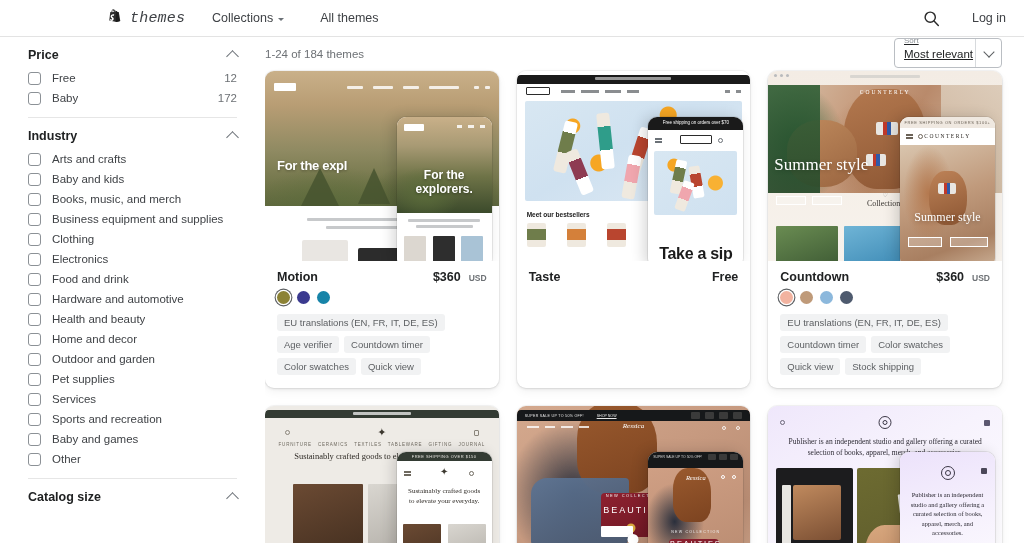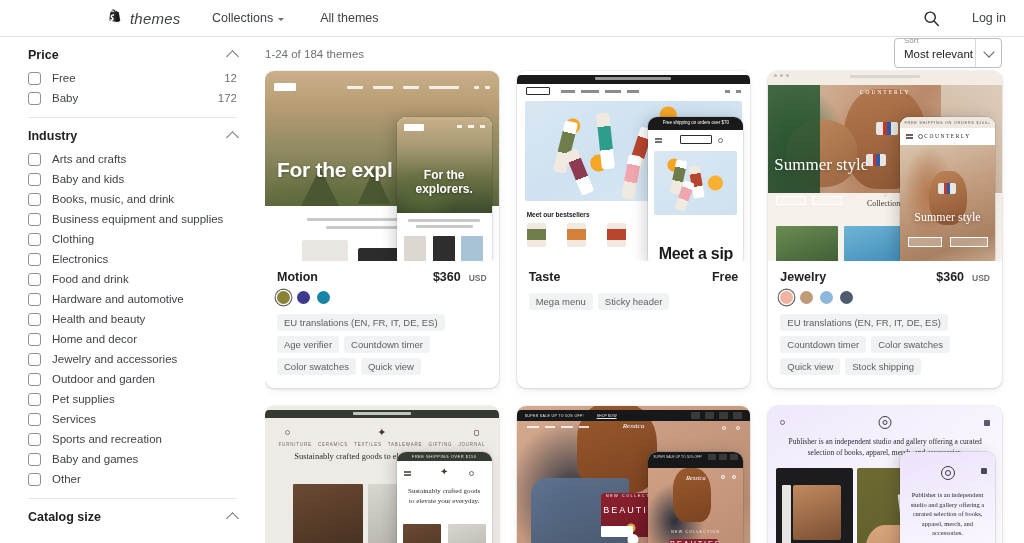--- a/index.html
+++ b/index.html
@@ -25,7 +25,7 @@
   }
   .bag-icon { width: 17px; height: 19px; display: block; }
   .brand-word {
-    font-family: Liberation Sans, sans-serif;
+    font-family: Liberation Mono, monospace;
     font-style: italic;
     font-size: 15px;
     color: #3f4246;

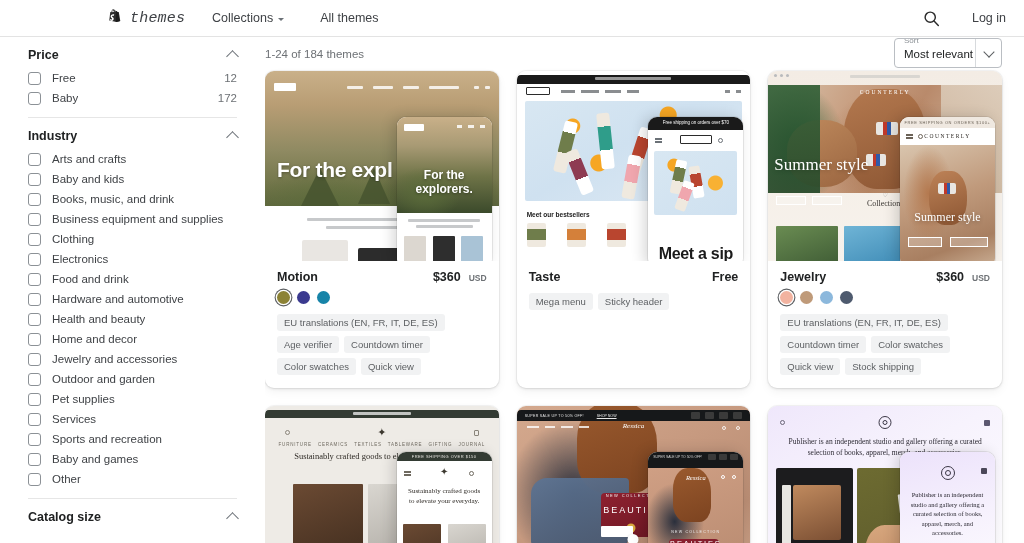--- a/index.html
+++ b/index.html
@@ -118,7 +118,7 @@
     margin-top: -5px;
     cursor: pointer;
   }
-  .sort-inner { flex: 1; padding: 1px 0 0 9px; overflow: hidden; }
+  .sort-inner { flex: 1; padding: 1px 0 0 9px; overflow: hidden; text-decoration: underline; }
   .sort-label {
     font-size: 8px; color: #8c9196; line-height: 8px;
     display: block;

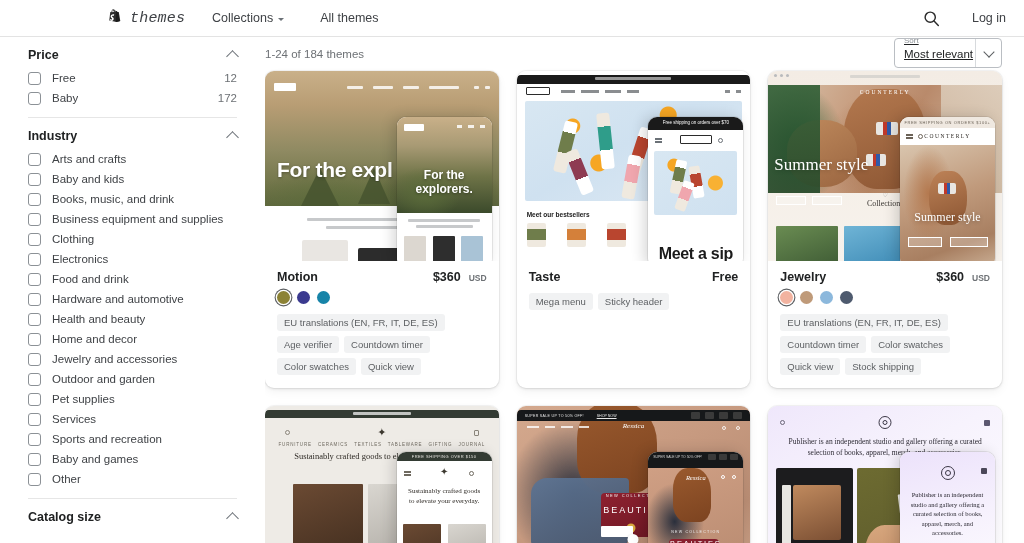--- a/index.html
+++ b/index.html
@@ -204,7 +204,7 @@
   .t1-head {
     position:absolute; left:12px; right:8px; top:46%;
     font-family:"Liberation Sans",sans-serif;
-    font-weight:700; font-size:21px; color:#fff;
+    font-weight:700; font-size:13px; color:#fff;
     letter-spacing:-.3px; text-shadow:0 1px 3px rgba(0,0,0,.35);
     white-space:nowrap; overflow:hidden;
   }

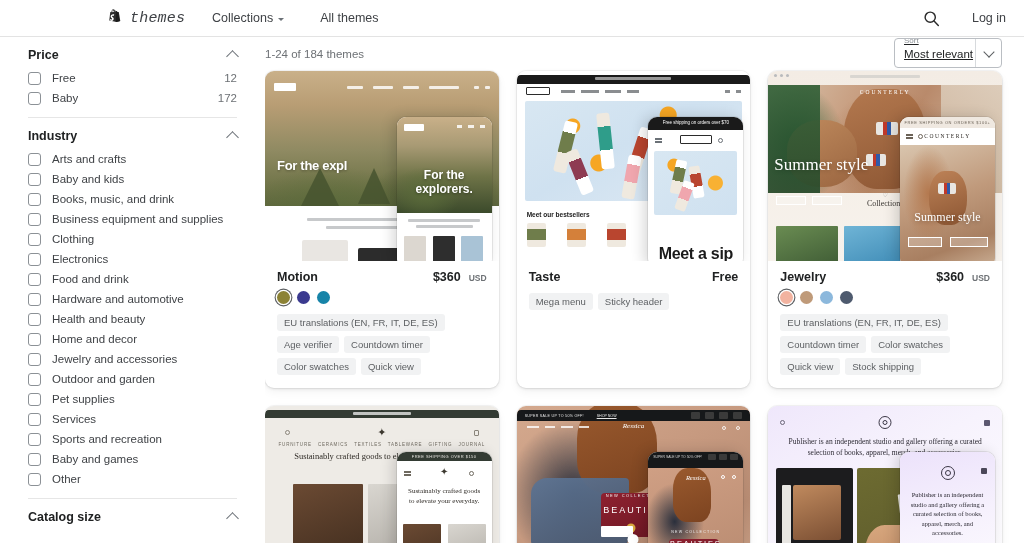--- a/index.html
+++ b/index.html
@@ -390,7 +390,7 @@
           </label>
         <label class="facet-row">
             <span class="cbox"></span>
-            <span class="facet-label">Books, music, and drink</span>
+            <span class="facet-label">Books, music, and merch</span>
           </label>
         <label class="facet-row">
             <span class="cbox"></span>

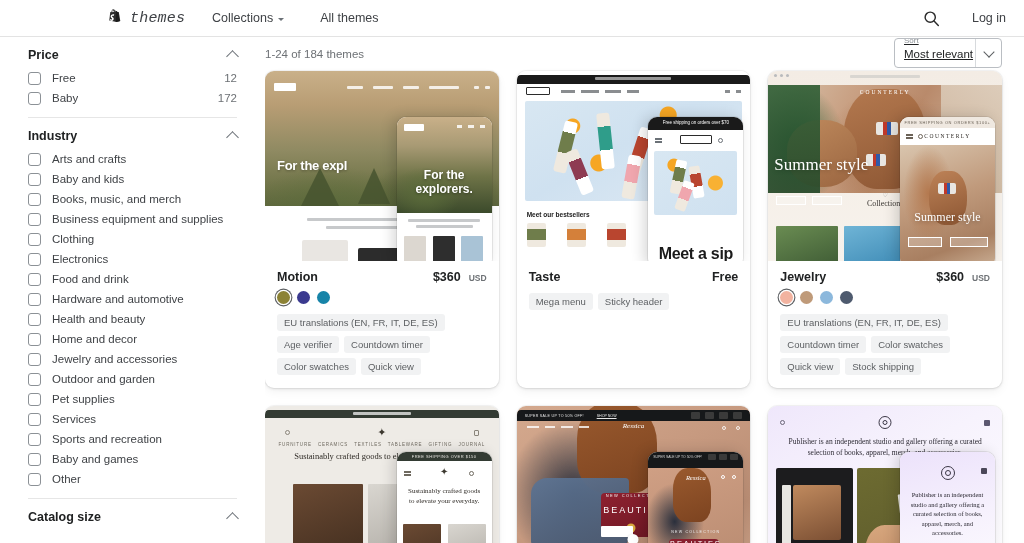--- a/index.html
+++ b/index.html
@@ -580,7 +580,7 @@
               <div style="position:absolute;left:44%;top:24%;width:11px;height:32px;background:linear-gradient(180deg,#efe9df 0 24%,#b9452f 24% 64%,#fff 64%);border-radius:2px;transform:rotate(-10deg);"></div>
               <div style="position:absolute;left:30%;bottom:6%;width:11px;height:30px;background:linear-gradient(180deg,#fff 0 22%,#f0a6ae 22% 62%,#efe9df 62%);border-radius:2px;transform:rotate(20deg);"></div>
             </div>
-            <div class="t2-sip">Meet a sip</div>
+            <div class="t2-sip">Take a sip</div>
           </div>
         </div>
         <div class="card-body">

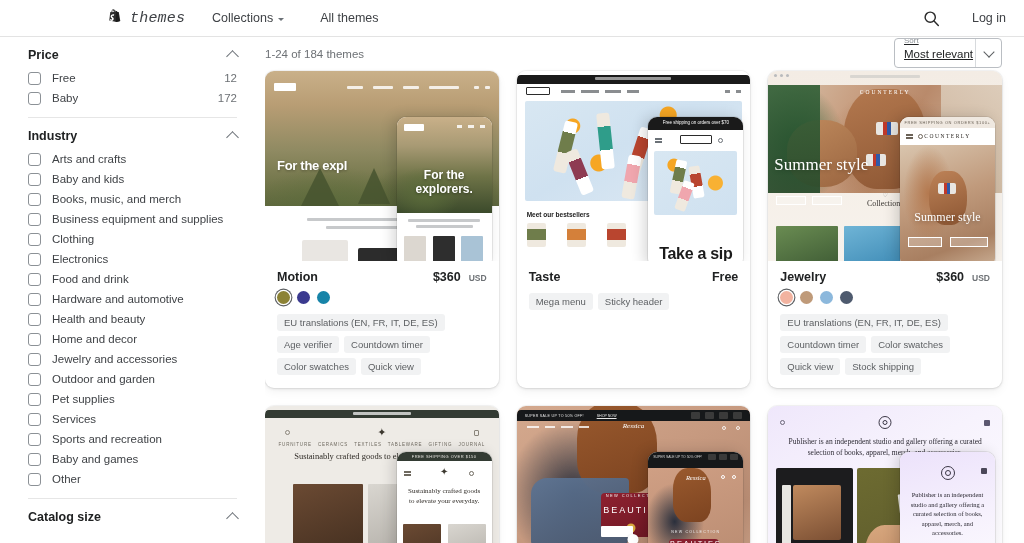--- a/index.html
+++ b/index.html
@@ -641,7 +641,7 @@
         </div>
         <div class="card-body">
           <div class="card-top">
-            <span class="card-name">Jewelry</span>
+            <span class="card-name">Countdown</span>
             <span class="card-price">
               <span>$360</span><span class="price-cur">USD</span>
             </span>

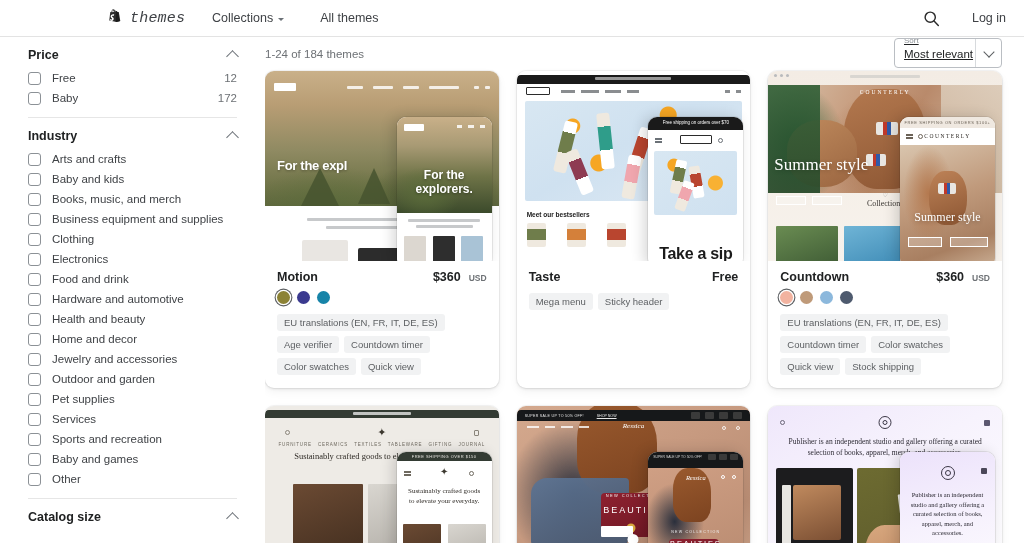--- a/index.html
+++ b/index.html
@@ -587,10 +587,6 @@
           <div class="card-top">
             <span class="card-name">Taste</span>
             <span class="card-price">Free</span>
-          </div>
-          <div class="tags">
-            <span class="tag">Mega menu</span>
-            <span class="tag">Sticky header</span>
           </div>
         </div>
       </article>

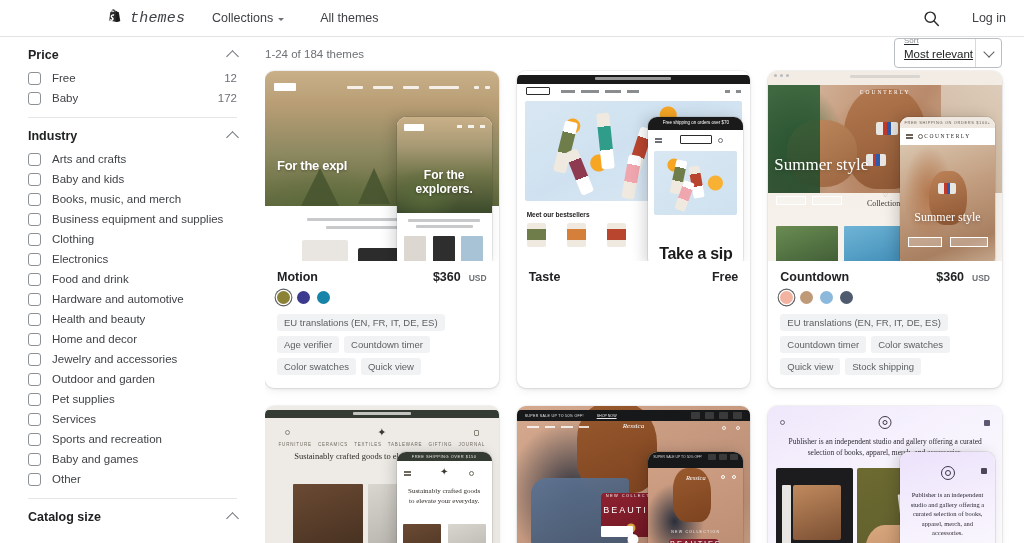--- a/index.html
+++ b/index.html
@@ -419,10 +419,6 @@
         <label class="facet-row">
             <span class="cbox"></span>
             <span class="facet-label">Home and decor</span>
-          </label>
-        <label class="facet-row">
-            <span class="cbox"></span>
-            <span class="facet-label">Jewelry and accessories</span>
           </label>
         <label class="facet-row">
             <span class="cbox"></span>

